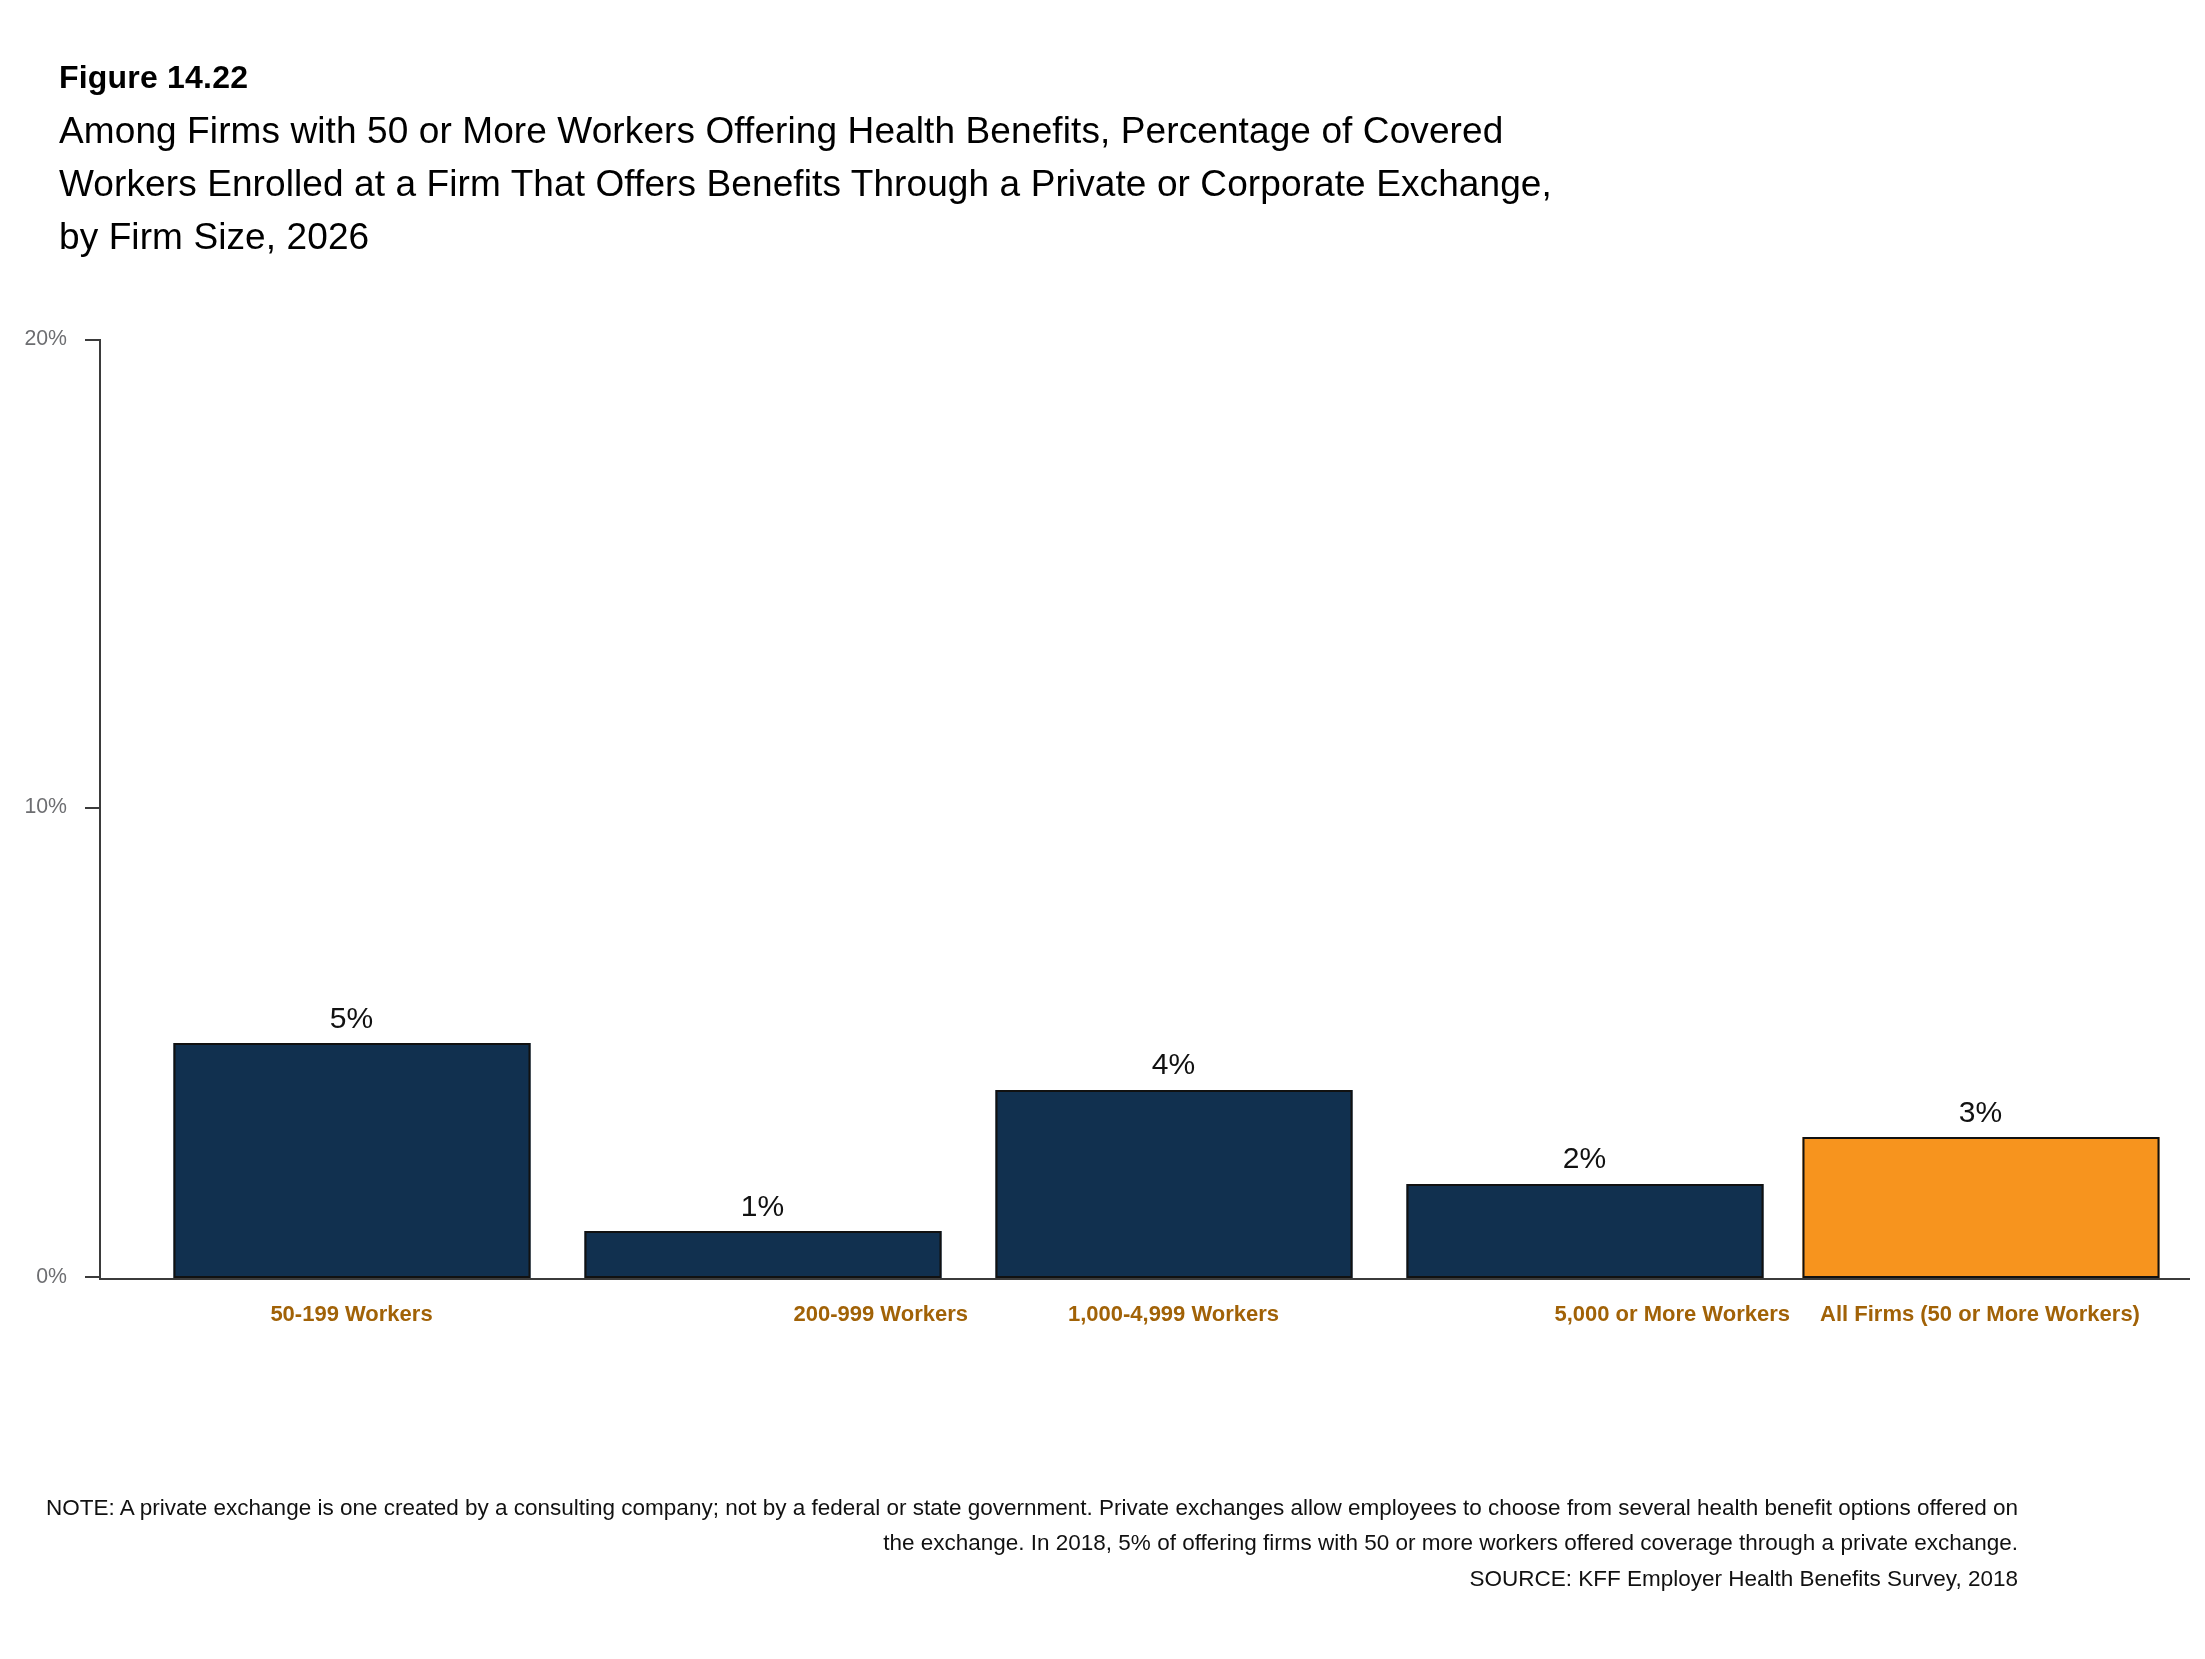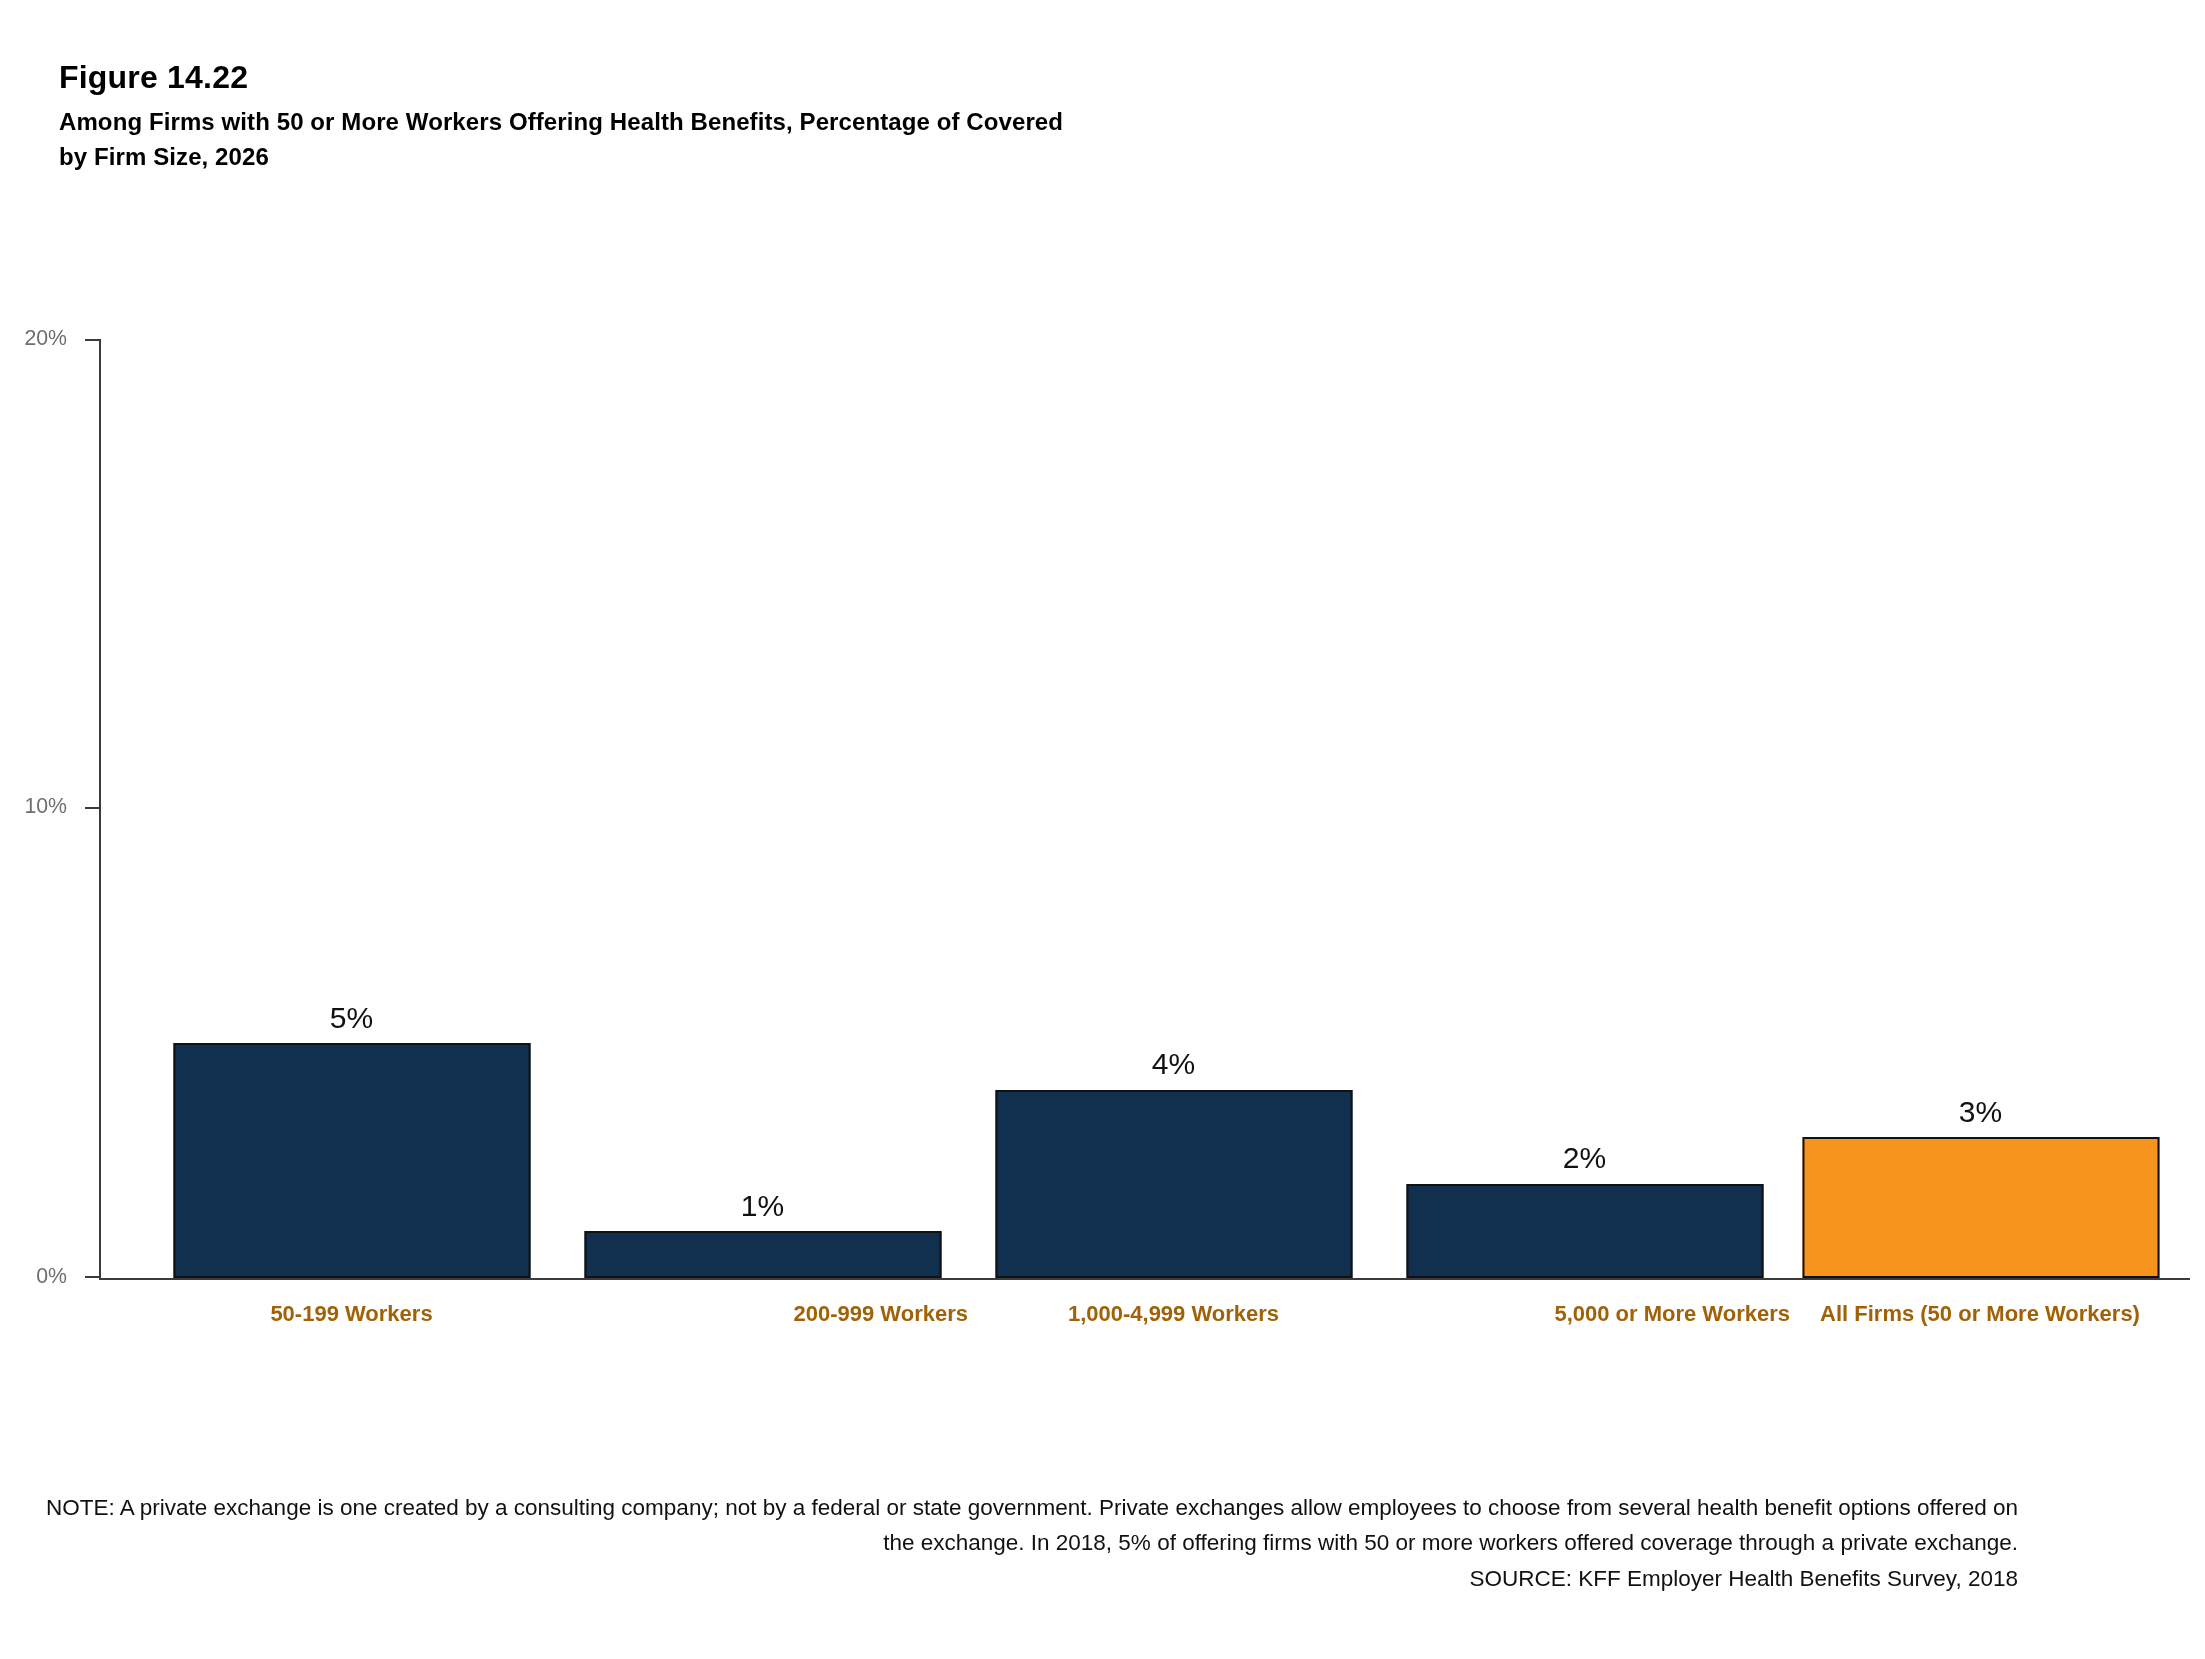--- a/index.html
+++ b/index.html
@@ -37,8 +37,8 @@
     margin-bottom: 6.3px;
   }
   .title-line {
-    font-size: 24px;
-    font-weight: bold;
+    font-size: 37px;
+    font-weight: normal;
     line-height: 1.42;
     letter-spacing: 0.1px;
   }

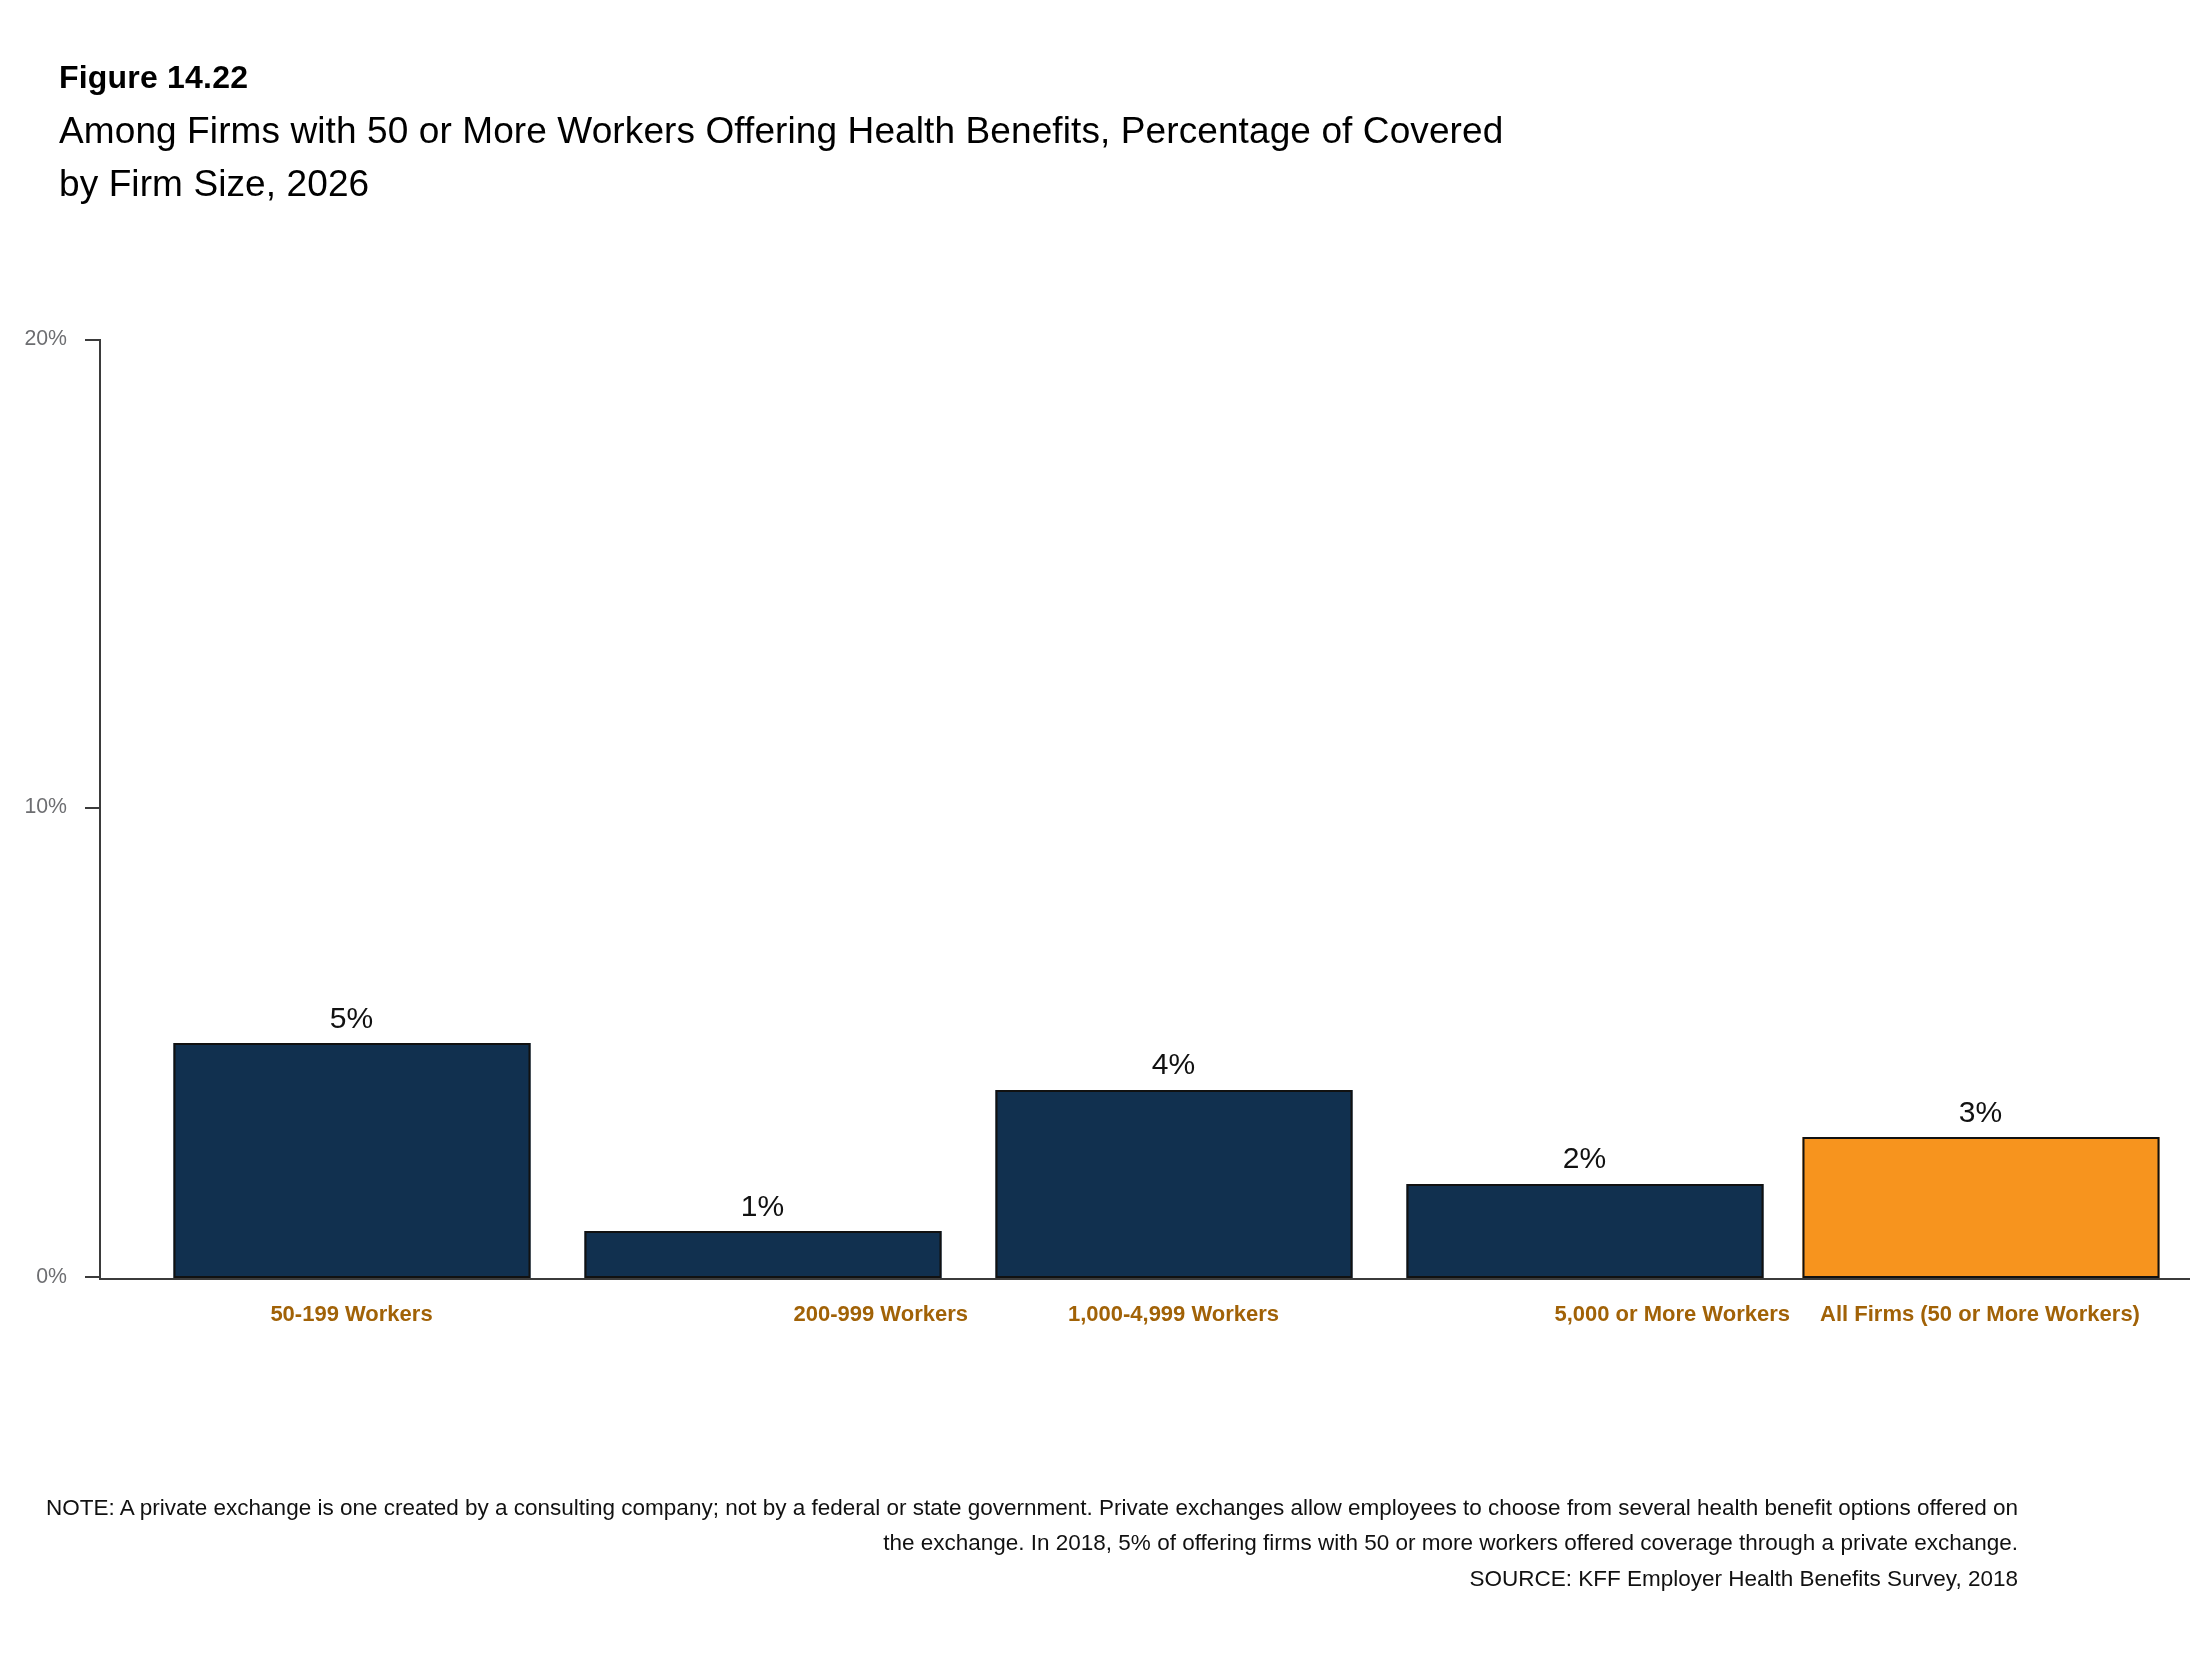--- a/index.html
+++ b/index.html
@@ -150,6 +150,7 @@
   <div class="title-block">
     <div class="fig-num">Figure 14.22</div>
     <div class="title-line">Among Firms with 50 or More Workers Offering Health Benefits, Percentage of Covered</div>
+    <div class="title-line">Workers Enrolled at a Firm That Offers Benefits Through a Private or Corporate Exchange,</div>
     <div class="title-line">by Firm Size, 2026</div>
   </div>
 

